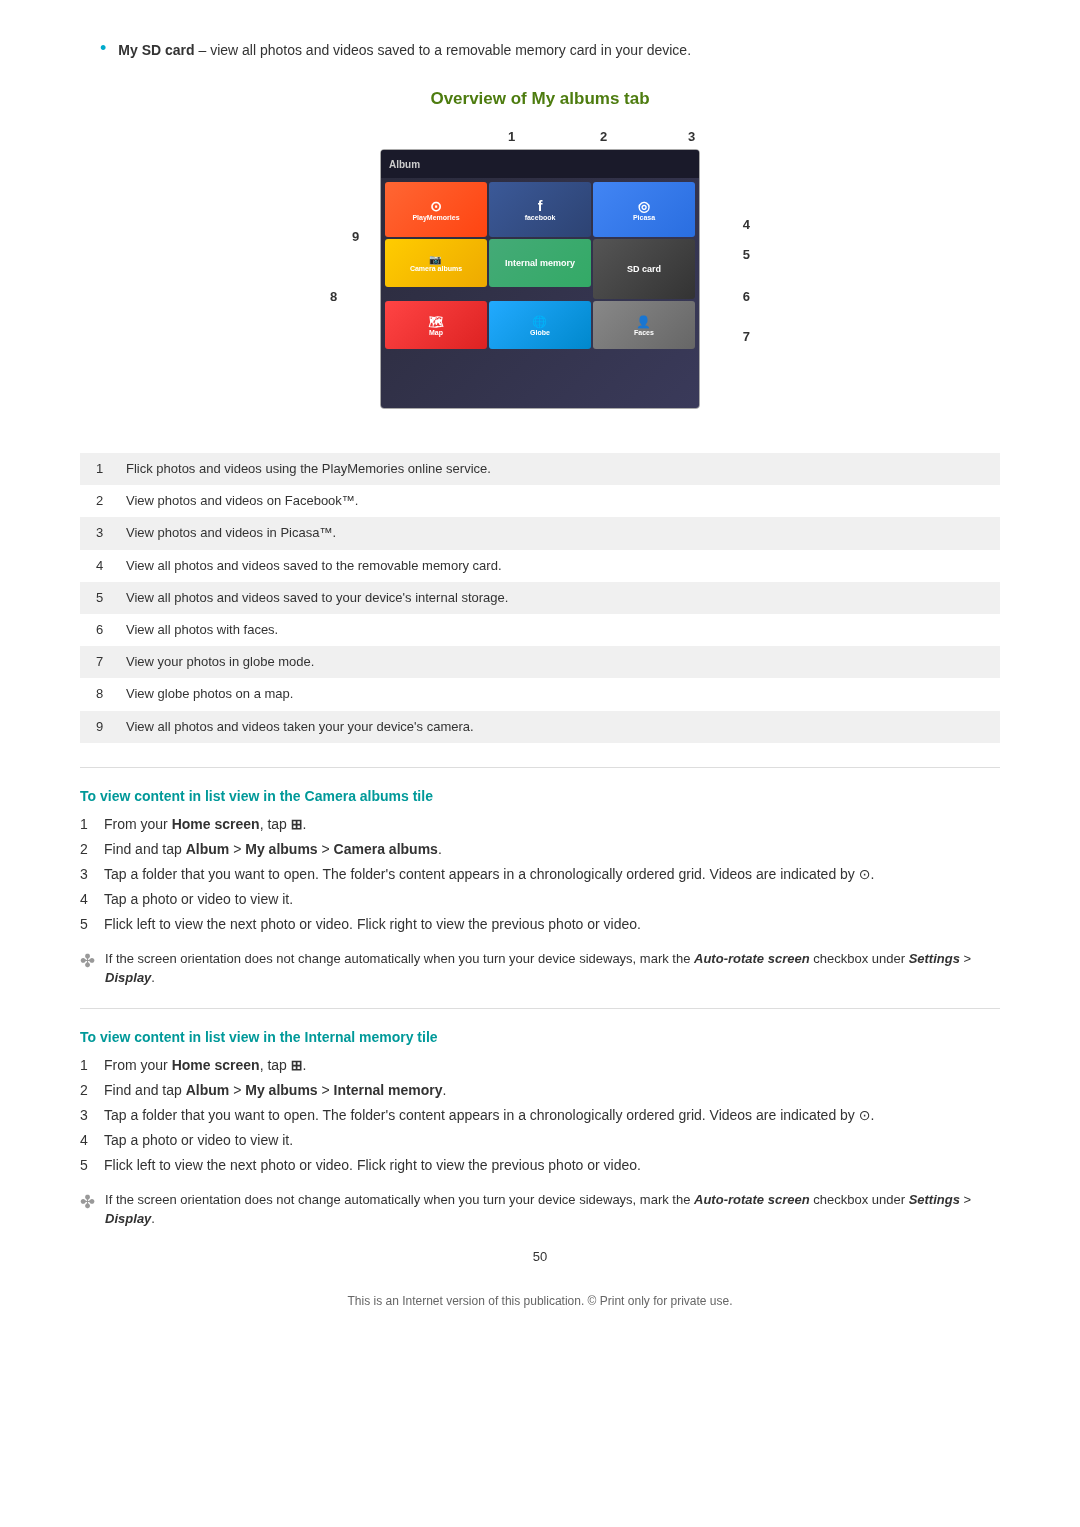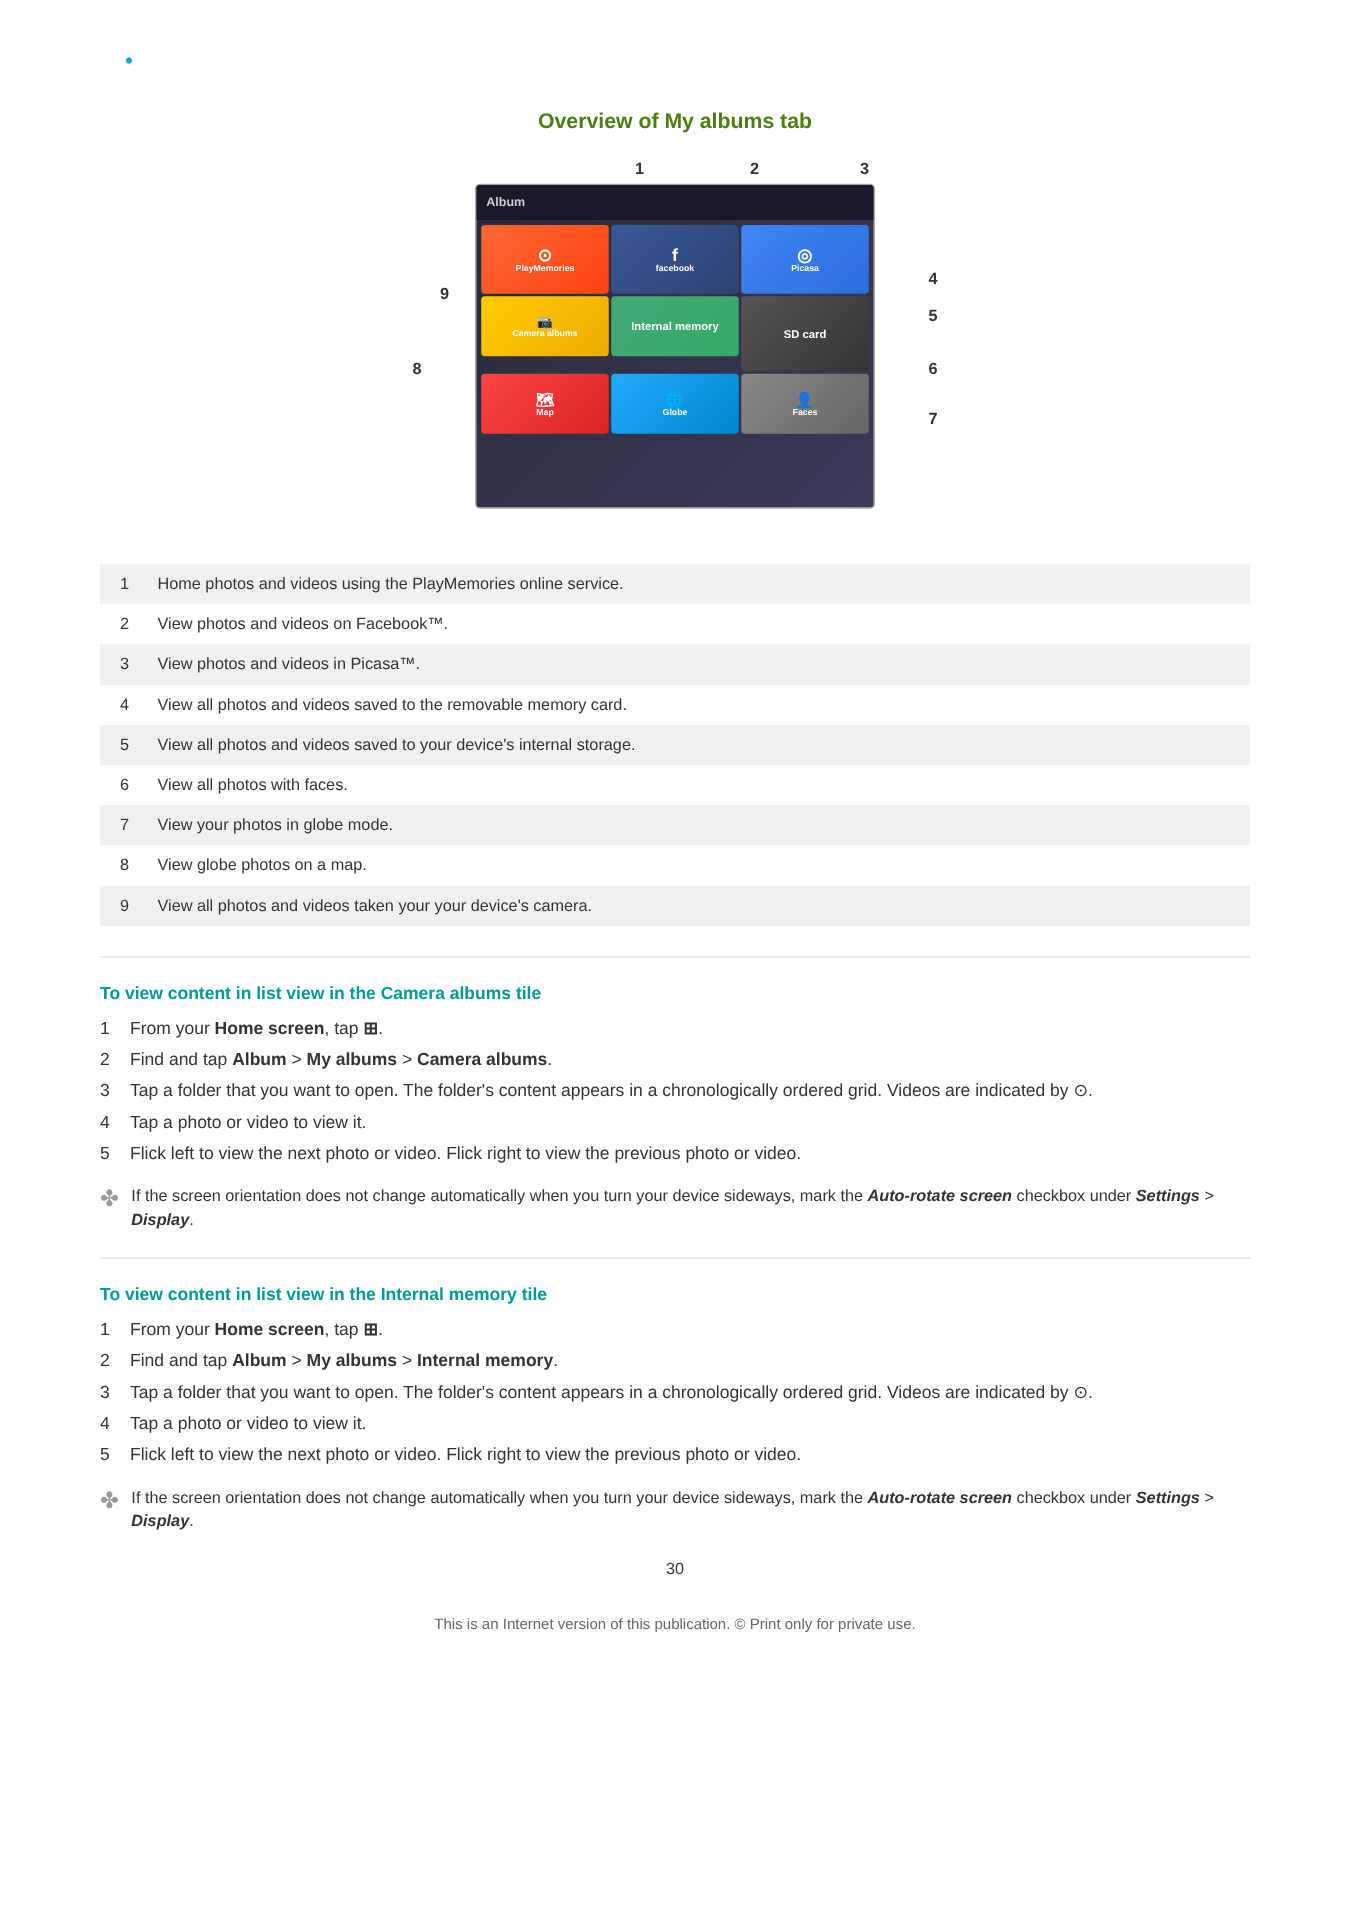--- a/index.html
+++ b/index.html
@@ -221,6 +221,9 @@
 
 <div class="bullet-item">
   <span class="bullet-dot">•</span>
+  <span class="bullet-text">
+    <strong>My SD card</strong><span> – view all photos and videos saved to a removable memory card in your device.</span>
+  </span>
 </div>
 
 <div class="section-title">Overview of My albums tab</div>

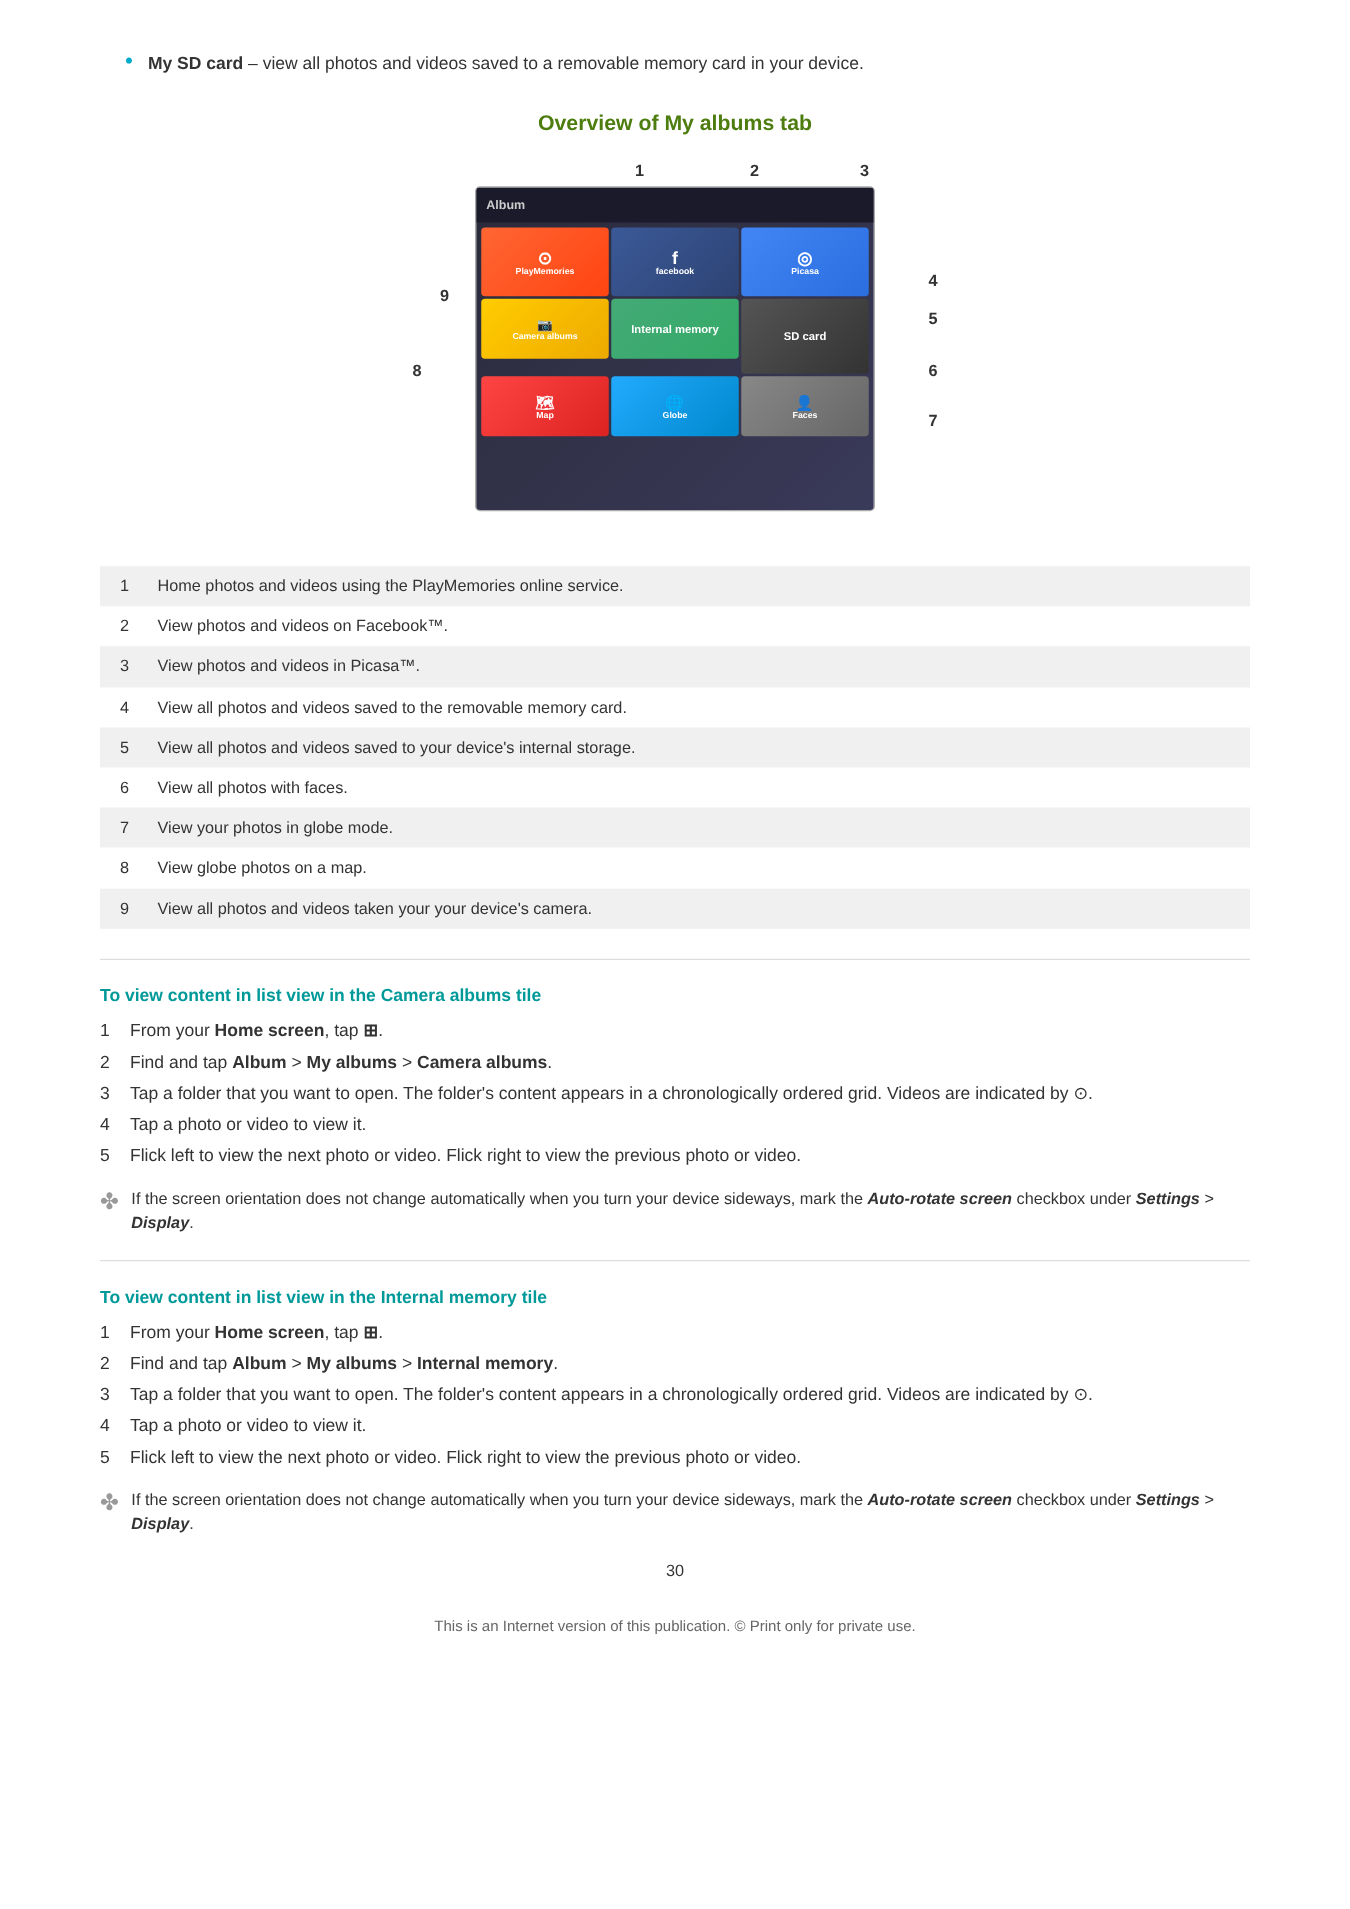--- a/index.html
+++ b/index.html
@@ -300,7 +300,7 @@
   <tbody id="ref-table-body">
   <tr>
         <td>1</td>
-        <td>Home photos and videos using the PlayMemories online service.</td>
+        <td>Flick photos and videos using the PlayMemories online service.</td>
       </tr>
       <tr>
         <td>2</td>

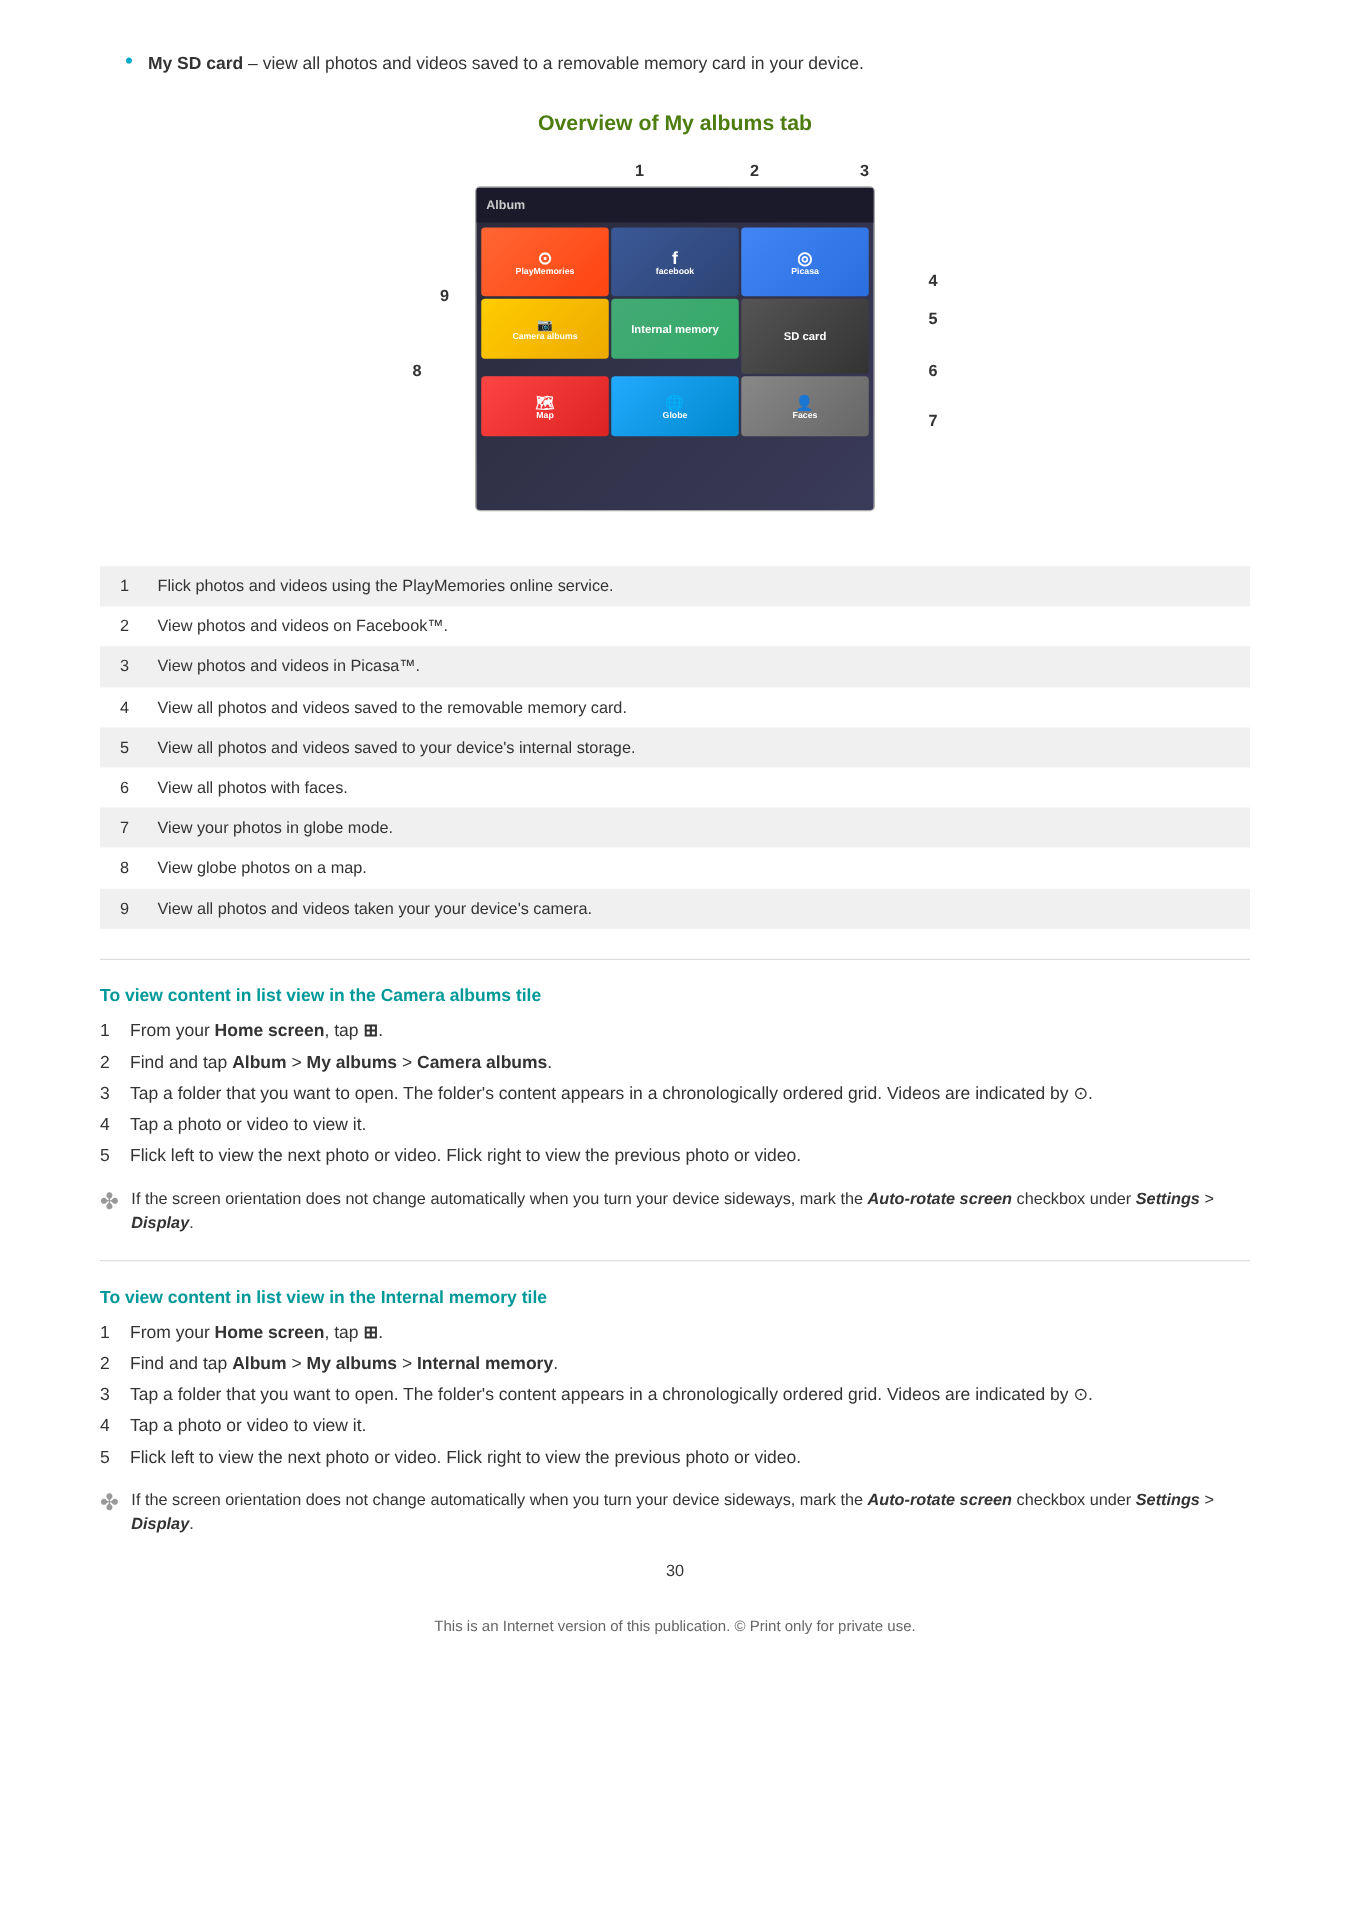--- a/index.html
+++ b/index.html
@@ -401,7 +401,7 @@
   <span class="tip-text" id="internal-tip">If the screen orientation does not change automatically when you turn your device sideways, mark the <strong>Auto-rotate screen</strong> checkbox under <strong>Settings</strong> &gt; <strong>Display</strong>.</span>
 </div>
 
-<div class="page-number">30</div>
+<div class="page-number">50</div>
 <div class="page-footer">This is an Internet version of this publication. © Print only for private use.</div>
 
 </body></html>

